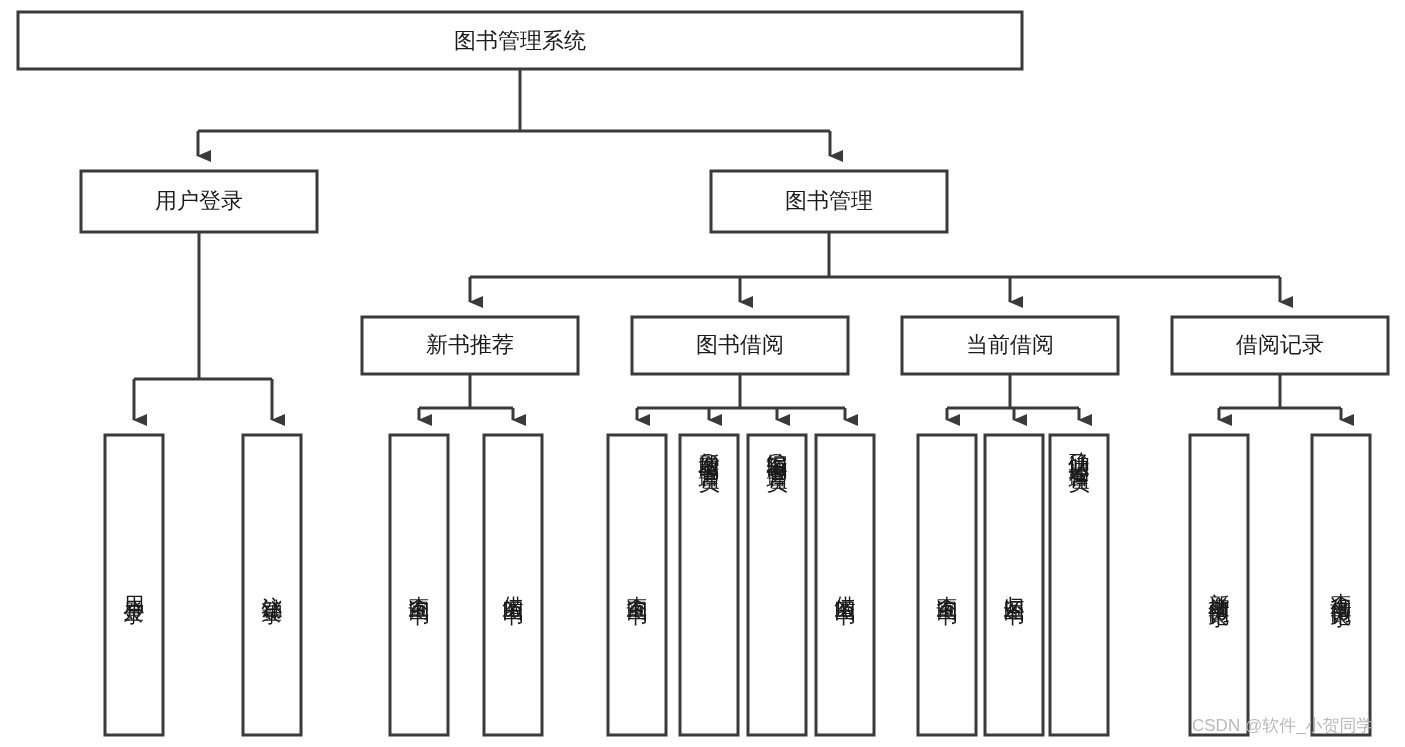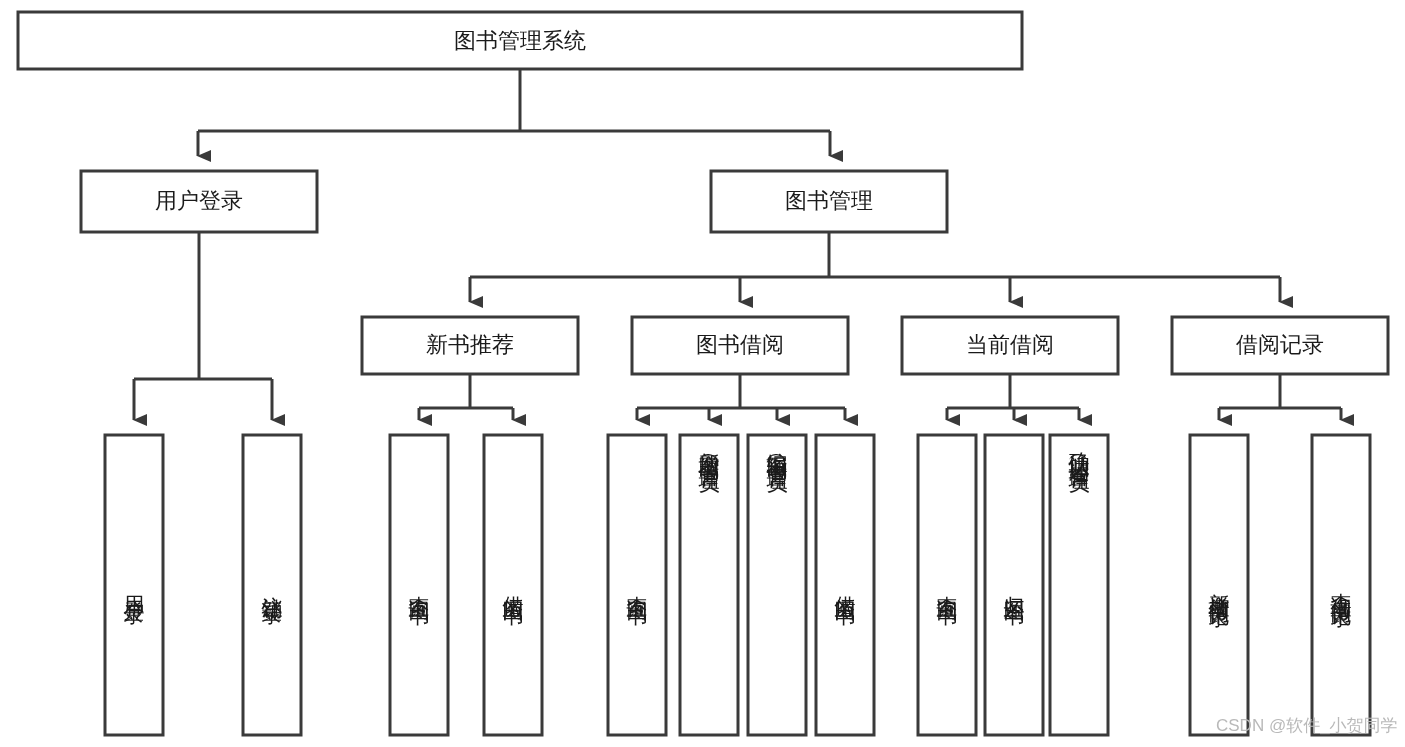--- a/index.html
+++ b/index.html
@@ -69,7 +69,6 @@
     font-size: 17px;
     color: #b9b9b9;
     white-space: nowrap;
-    padding-left: 24px;
   }
 </style>
 </head>

